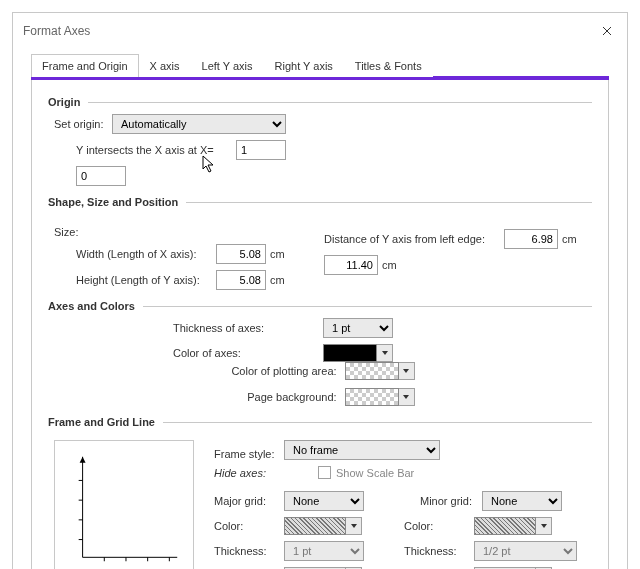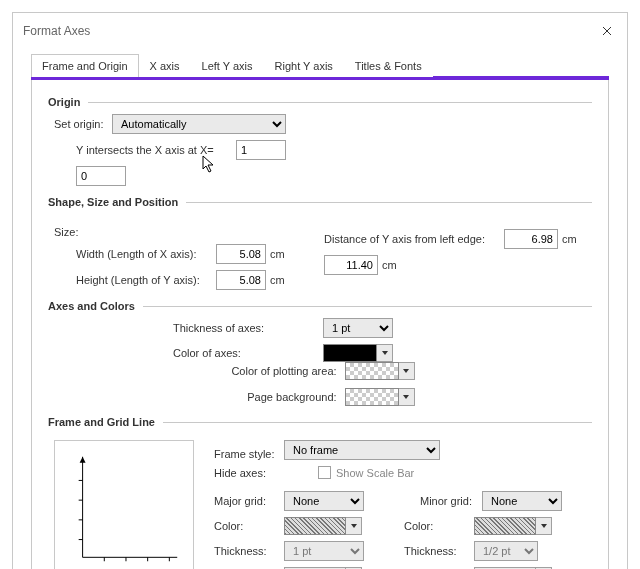--- a/index.html
+++ b/index.html
@@ -190,7 +190,7 @@
               <select class="sel" style="width:156px;"><option>No frame</option></select>
             </div>
             <div class="row">
-              <span class="lbl" style="width:86px;">Hide axes:</span>
+              <span class="lbl" style="width:86px;font-style:italic;">Hide axes:</span>
               <span class="chk" style="margin-left:18px;"></span>
               <span class="lbl" style="color:#888;">Show Scale Bar</span>
             </div>

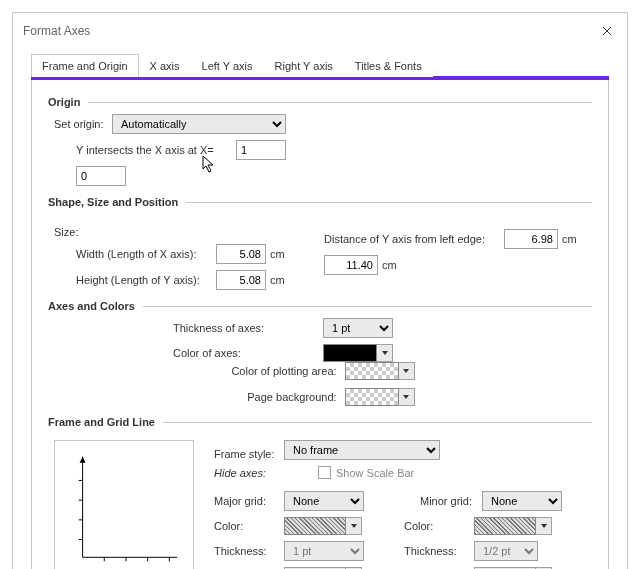--- a/index.html
+++ b/index.html
@@ -234,7 +234,7 @@
                 </div>
                 <div class="row">
                   <span class="lbl" style="width:70px;">Thickness:</span>
-                  <select class="sel" style="width:64px;color:#777;"><option>1/2 pt</option></select>
+                  <select class="sel" style="width:103px;color:#777;"><option>1/2 pt</option></select>
                 </div>
                 <div class="row">
                   <span class="lbl" style="width:70px;">Style:</span>

